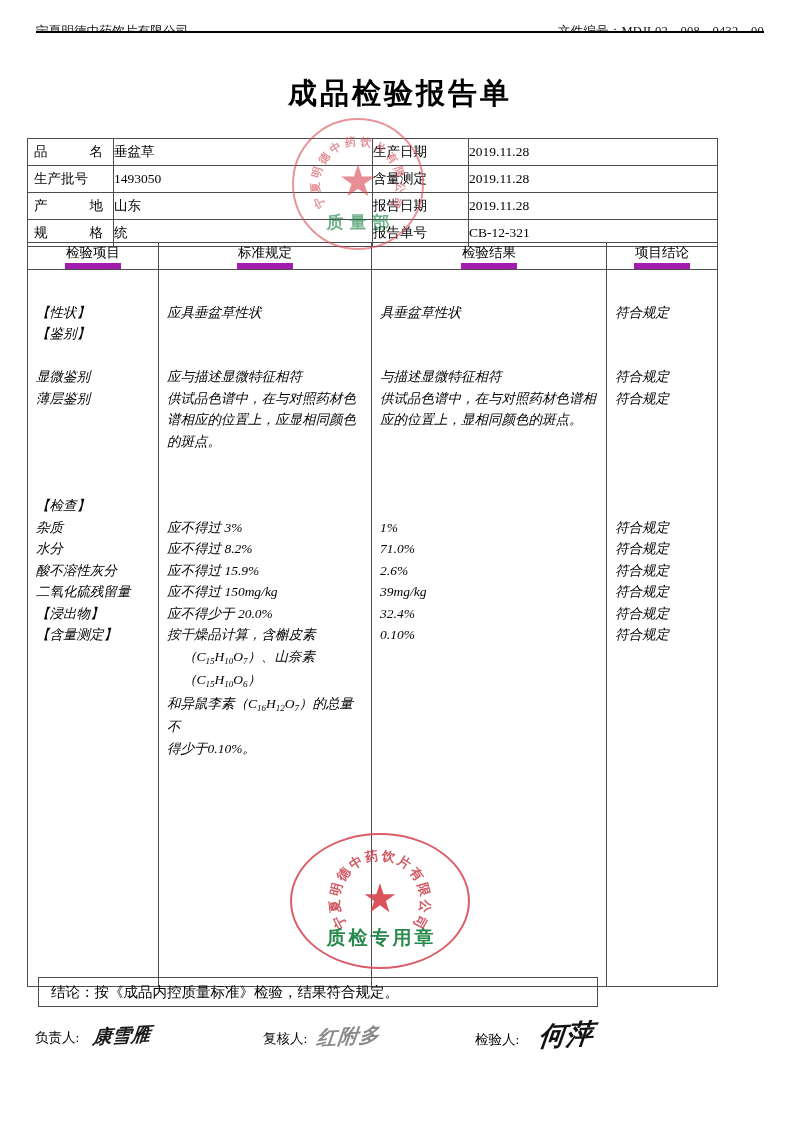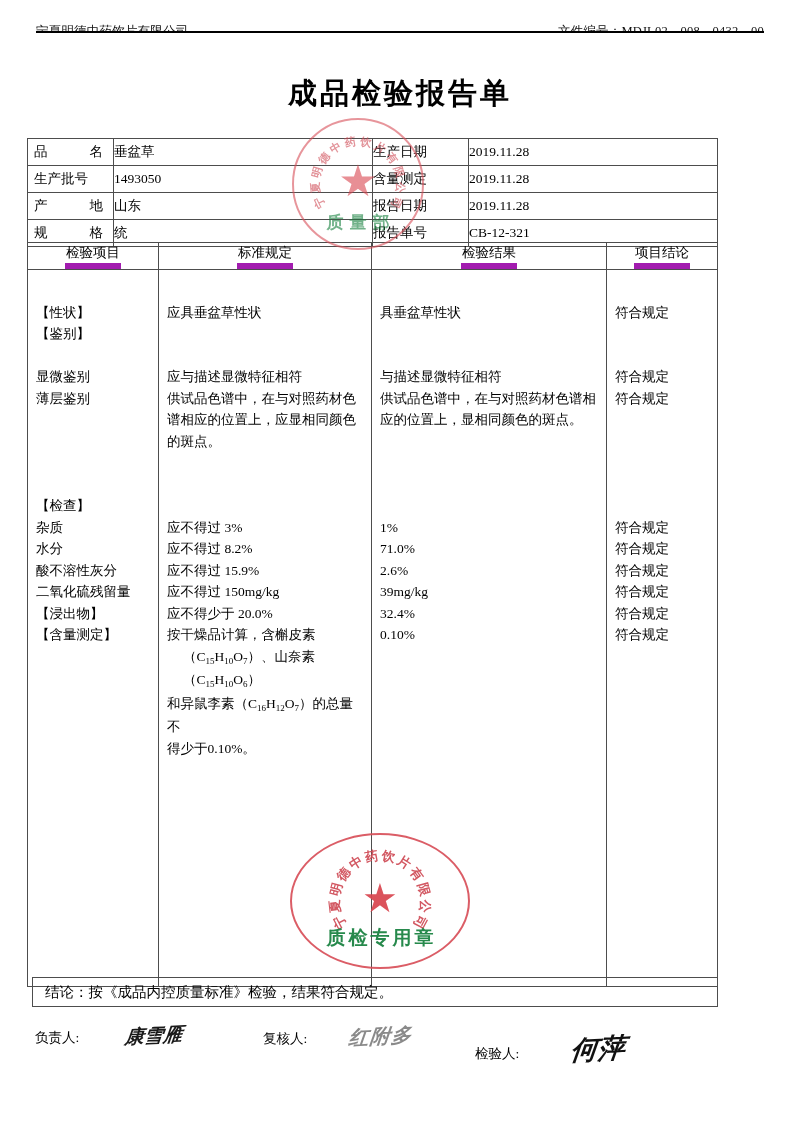--- a/index.html
+++ b/index.html
@@ -130,7 +130,7 @@
     height: 706px;
     padding: 10px 0 0 0;
   }
-  .cell-pad { padding: 0 6px 0 8px; }
+  .cell-pad { padding: 0 6px 0 8px; font-style: italic; }
 
   .line {
     font-size: 13.5px;

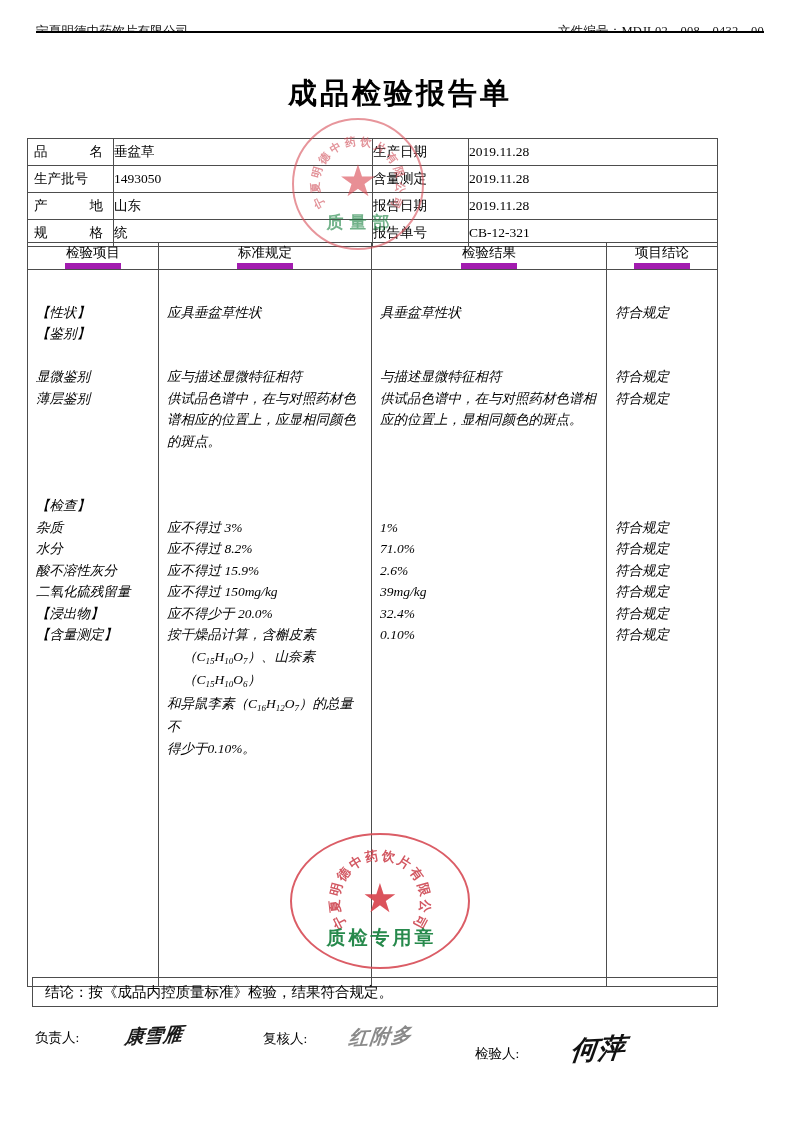--- a/index.html
+++ b/index.html
@@ -148,9 +148,9 @@
 
   
   #concl-table {
-    left: 32px;
+    left: 38px;
     top: 977px;
-    width: 686px;
+    width: 560px;
   }
   #concl-table td {
     height: 28px;

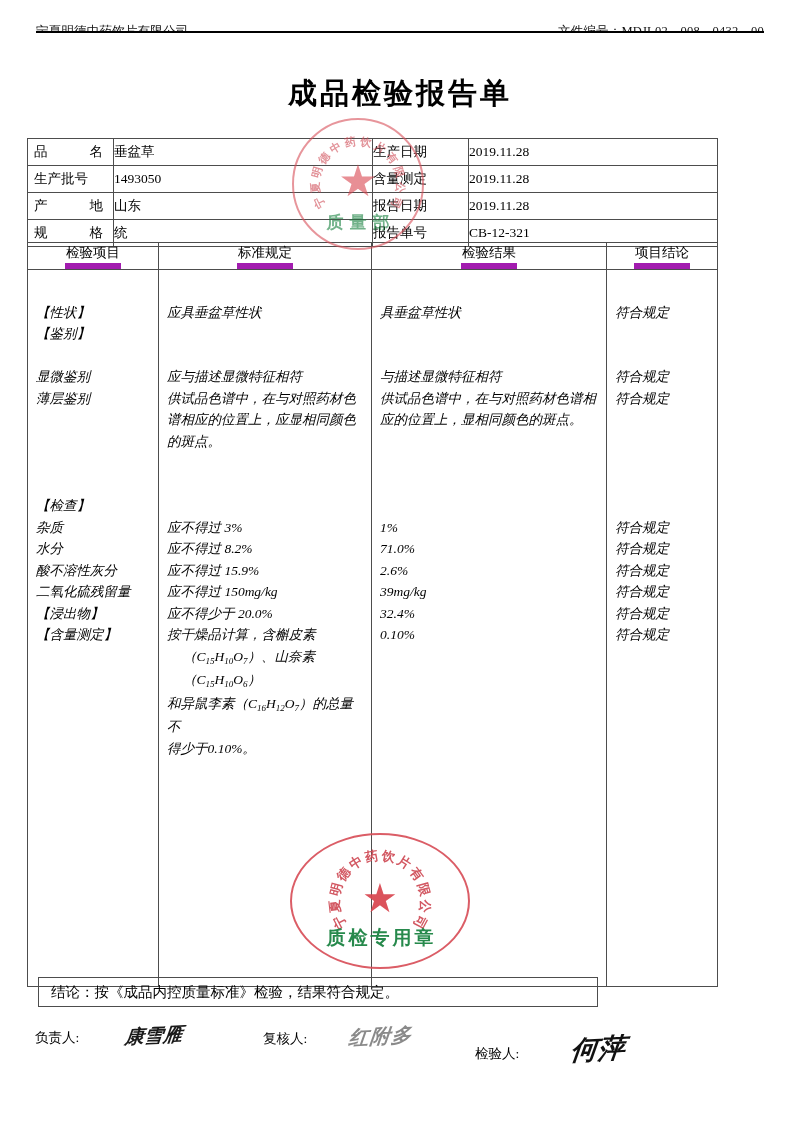--- a/index.html
+++ b/index.html
@@ -171,7 +171,6 @@
     position: absolute;
     display: flex;
     align-items: baseline;
-    gap: 32px;
   }
   .sig-label {
     font-size: 13.5px;

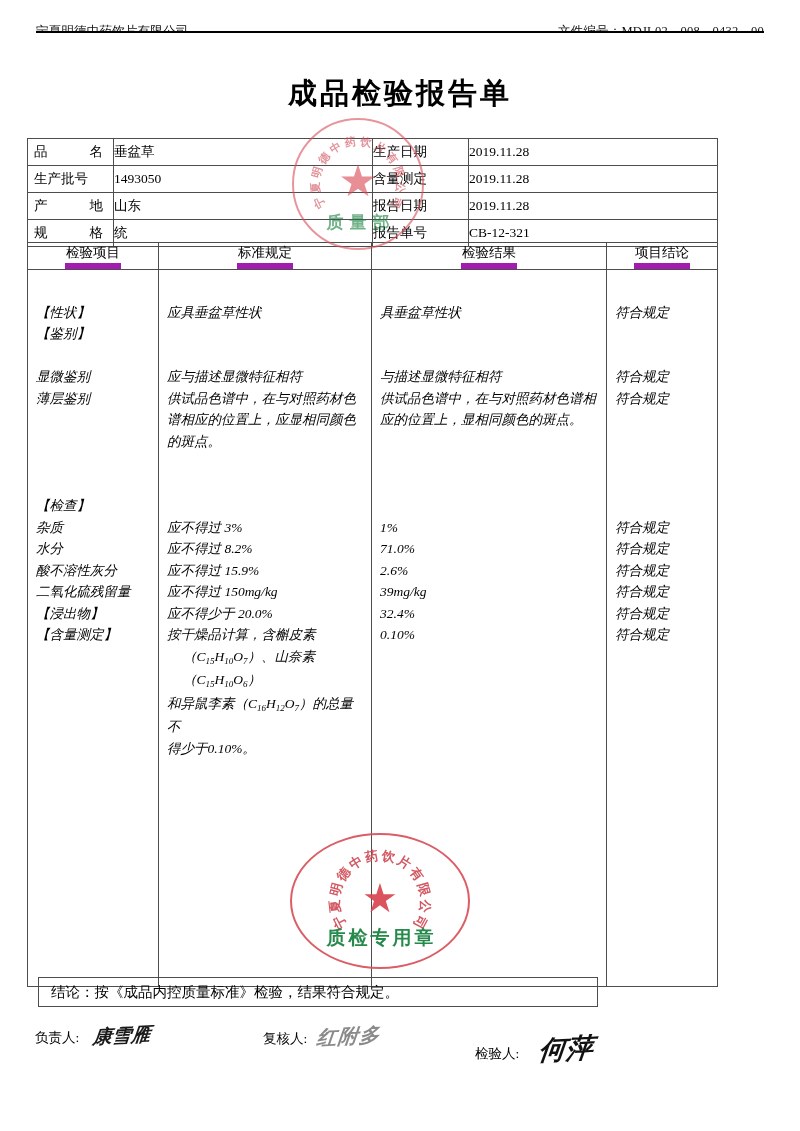--- a/index.html
+++ b/index.html
@@ -185,7 +185,7 @@
   }
   #sig-owner  { left: 8px;   top: 8px; }
   #sig-review { left: 236px; top: 8px; }
-  #sig-insp   { left: 448px; top: 16px; justify-content: space-between; }
+  #sig-insp   { left: 448px; top: 2px; justify-content: space-between; }
 
   #sig-owner .sig-name  { font-size: 19px; color: #1a1a1a; margin-left: 14px; }
   #sig-review .sig-name { font-size: 20px; color: #8a8a8a; margin-left: 10px; letter-spacing:1px;}

